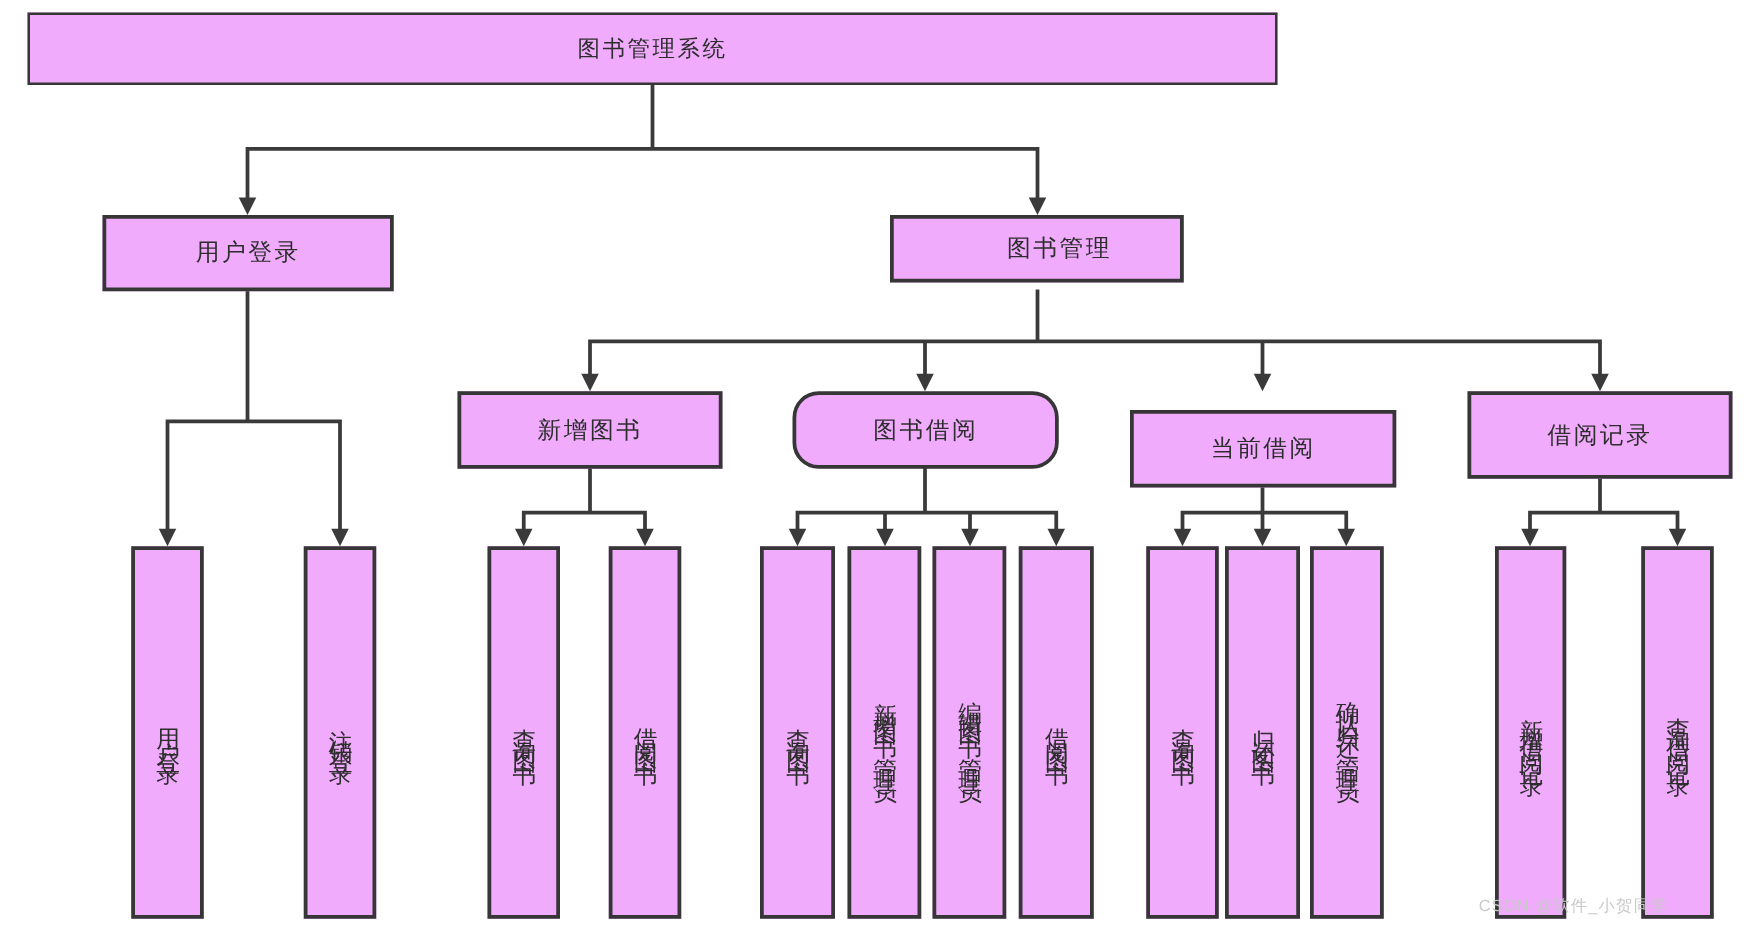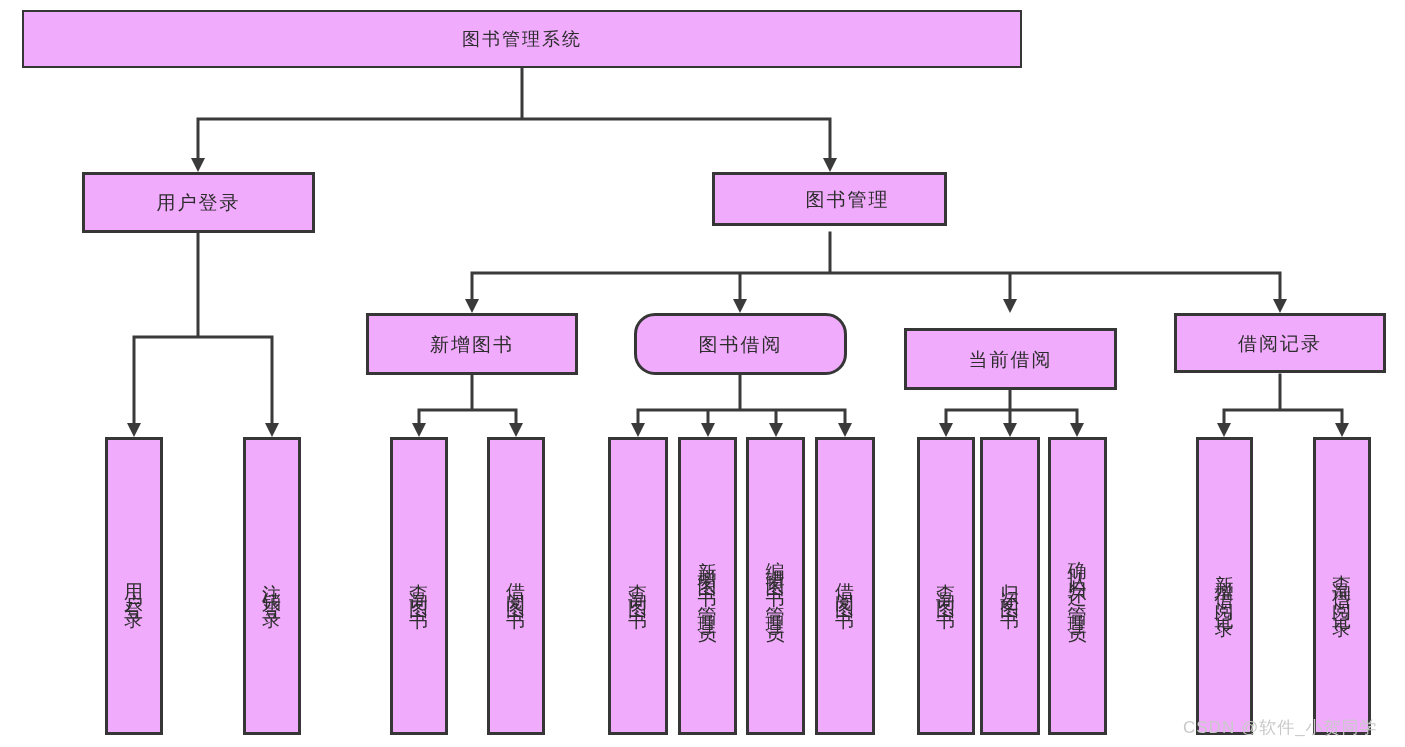--- a/index.html
+++ b/index.html
@@ -83,7 +83,7 @@
   <div class="box" style="left:366px;top:313px;width:212px;height:62px;">新增图书</div>
   <div class="box" style="left:634px;top:313px;width:213px;height:62px;border-radius:21px;">图书借阅</div>
   <div class="box" style="left:904px;top:313px;width:213px;height:62px;margin-top:15px;">当前借阅</div>
-  <div class="box" style="left:1174px;top:313px;width:212px;height:60px;">借阅记录</div>
+  <div class="box" style="left:1174px;top:313px;width:212px;height:70px;">借阅记录</div>
 
   <div class="box leaf" style="left:105px;top:437px;width:58px;height:298px;">
     <span>用户登录</span>

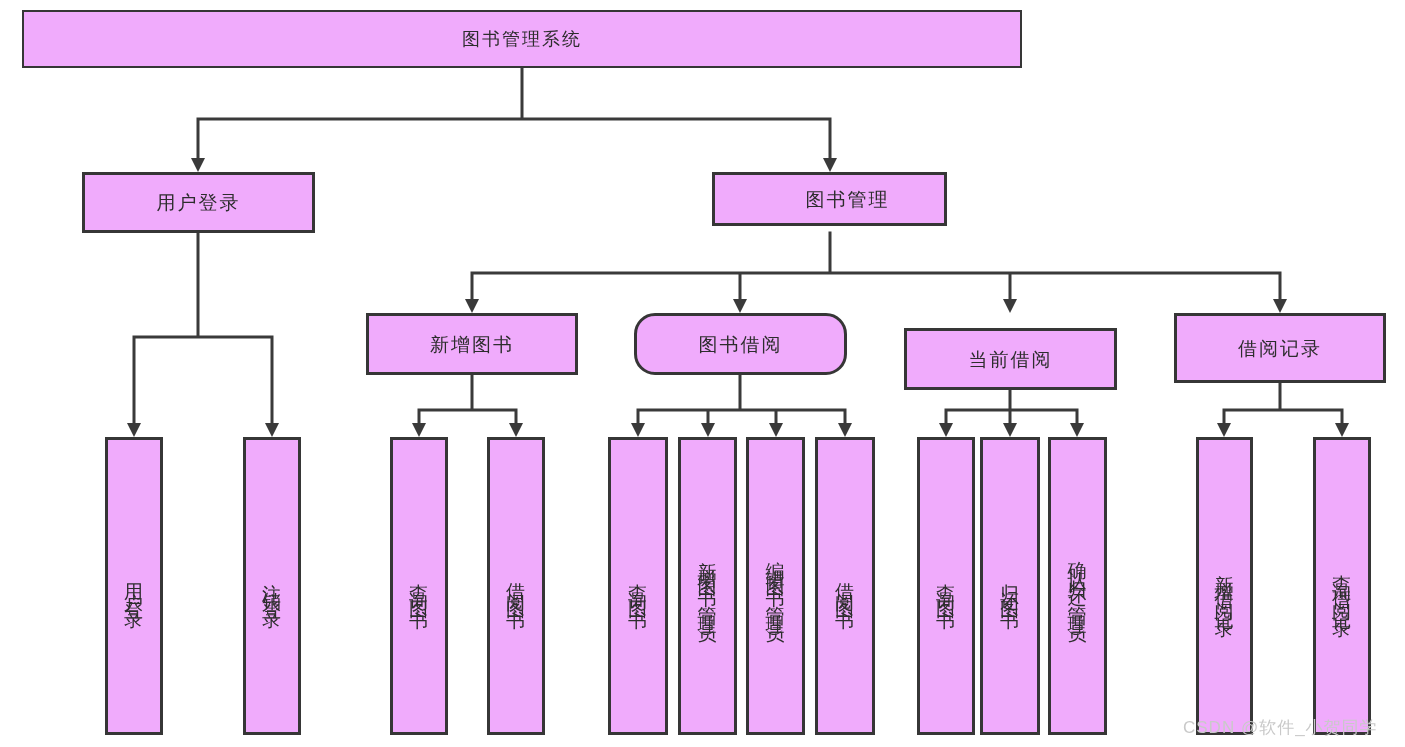--- a/index.html
+++ b/index.html
@@ -14,7 +14,7 @@
   .leaf span{writing-mode:vertical-rl;text-orientation:mixed;letter-spacing:9px;
              font-size:19px;line-height:1;}
   .watermark{position:absolute;left:1183px;top:716px;width:222px;
-             font-size:17px;letter-spacing:1px;color:#c9c9c9;white-space:nowrap;}
+             font-size:13px;letter-spacing:1px;color:#c9c9c9;white-space:nowrap;}
 </style>
 </head>
 <body>

